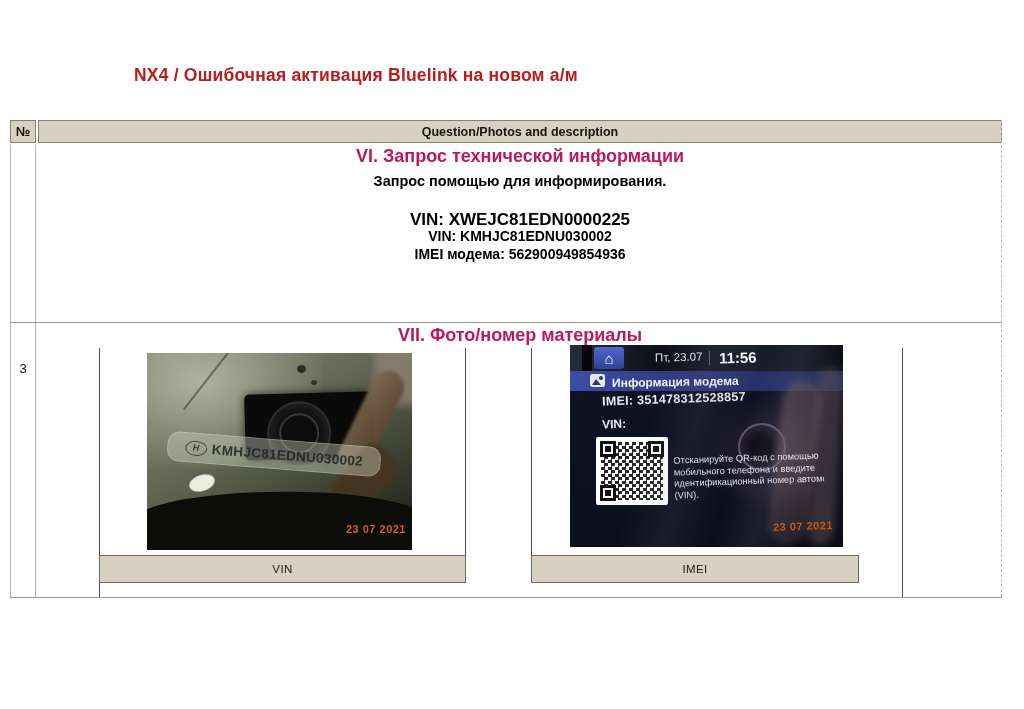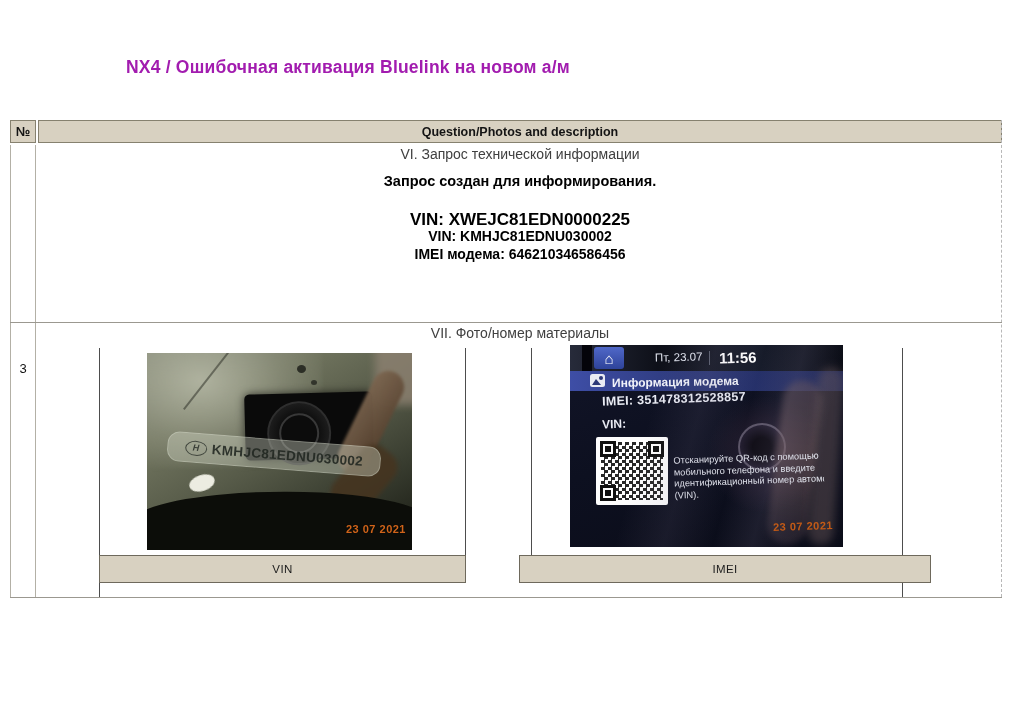--- a/index.html
+++ b/index.html
@@ -10,8 +10,8 @@
 
   
   .page-title{
-    position:absolute;left:118px;top:49px;margin:8px;
-    font-size:17.5px;font-weight:bold;color:#a21caf;letter-spacing:.2px;
+    position:absolute;left:118px;top:49px;margin:16px;
+    font-size:17.5px;font-weight:bold;color:#b91c1c;letter-spacing:.2px;
   }
 
   

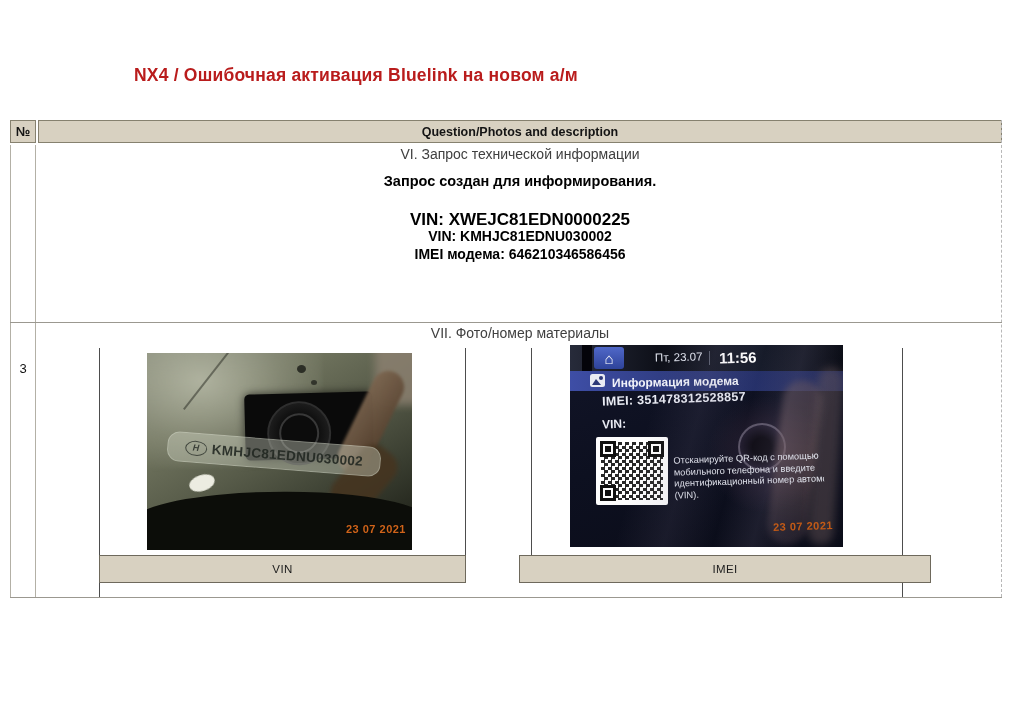--- a/index.html
+++ b/index.html
@@ -31,7 +31,7 @@
 
   .sec-heading{
     position:absolute;left:38px;width:964px;text-align:center;
-    color:#404040;font-weight:normal;font-size:14px;
+    color:#be185d;font-weight:bold;font-size:18px;
   }
   .bline{
     position:absolute;left:38px;width:964px;text-align:center;

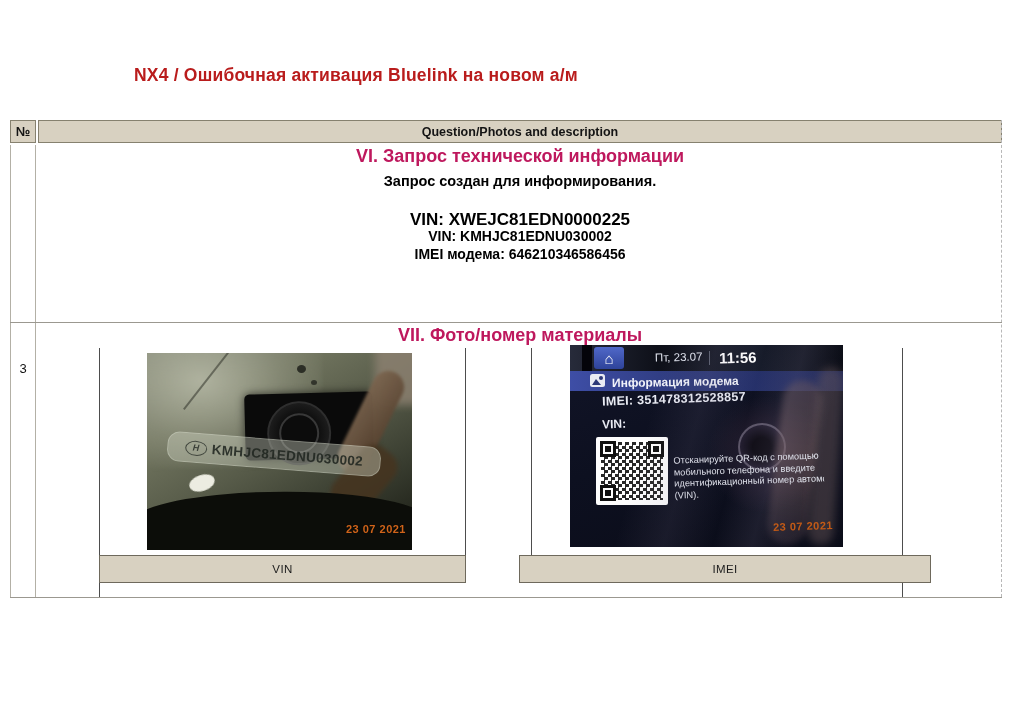--- a/index.html
+++ b/index.html
@@ -151,7 +151,7 @@
   <div class="hline" style="left:10px;top:597px;width:992px;"></div>
 
   <div class="sec-heading" style="top:146px;">VI. Запрос технической информации</div>
-  <div class="bline" style="top:173px;font-size:14.5px;">Запрос создан для информирования.</div>
+  <div class="bline" style="top:173px;font-size:14.5px;">Запрос помощью для информирования.</div>
   <div class="bline" style="top:210px;font-size:17px;">VIN: XWEJC81EDN0000225</div>
   <div class="bline" style="top:228px;font-size:14px;">VIN: KMHJC81EDNU030002</div>
   <div class="bline" style="top:246px;font-size:14px;">IMEI модема: 646210346586456</div>

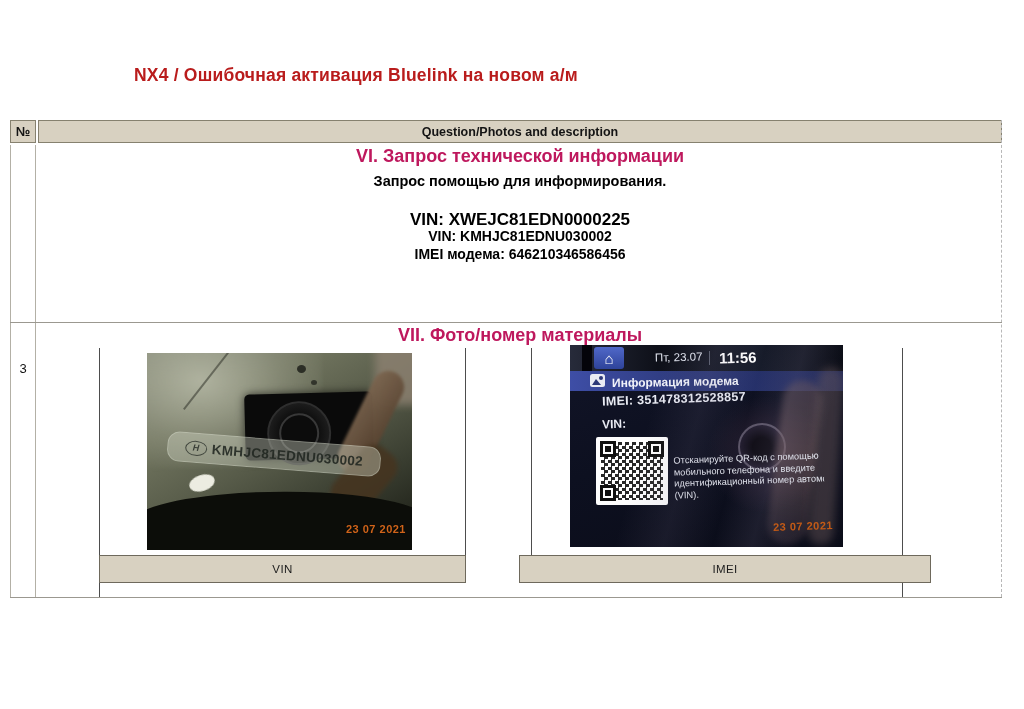--- a/index.html
+++ b/index.html
@@ -154,7 +154,7 @@
   <div class="bline" style="top:173px;font-size:14.5px;">Запрос помощью для информирования.</div>
   <div class="bline" style="top:210px;font-size:17px;">VIN: XWEJC81EDN0000225</div>
   <div class="bline" style="top:228px;font-size:14px;">VIN: KMHJC81EDNU030002</div>
-  <div class="bline" style="top:246px;font-size:14px;">IMEI модема: 646210346586456</div>
+  <div class="bline" style="top:246px;font-size:14px;">IMEI модема: 562900949854936</div>
 
   <div class="sec-heading" style="top:325px;">VII. Фото/номер материалы</div>
   <div class="row-num">3</div>

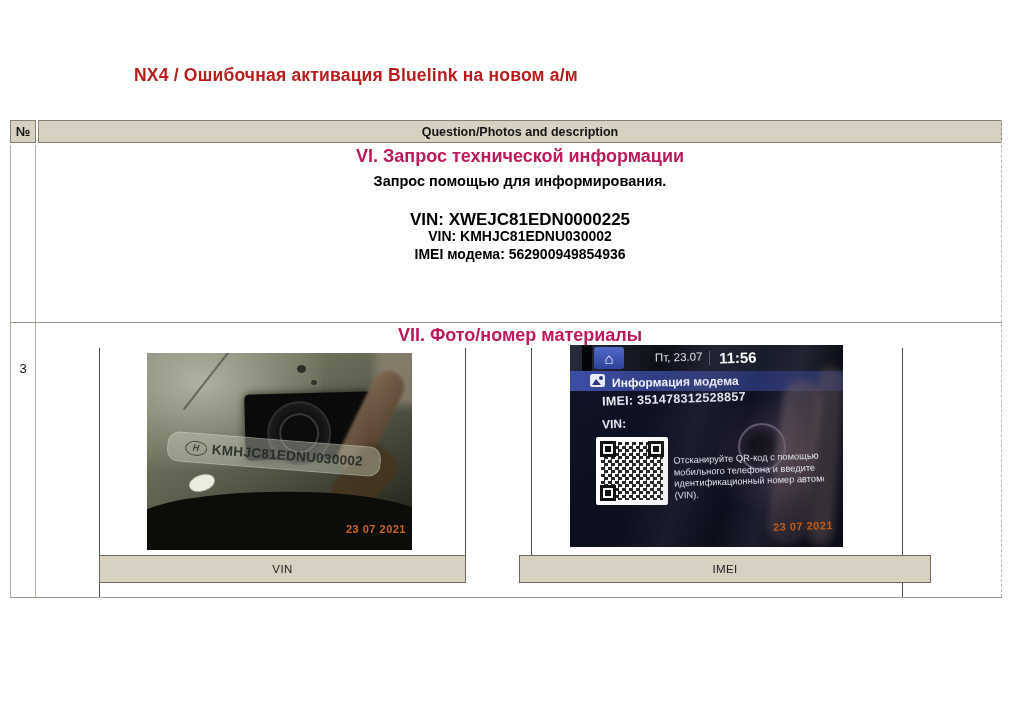--- a/index.html
+++ b/index.html
@@ -225,7 +225,7 @@
   </div>
 
   <div class="cap" style="left:99px;width:367px;">VIN</div>
-  <div class="cap" style="left:519px;width:412px;">IMEI</div>
+  <div class="cap" style="left:531px;width:328px;">IMEI</div>
 
 </div>
 

